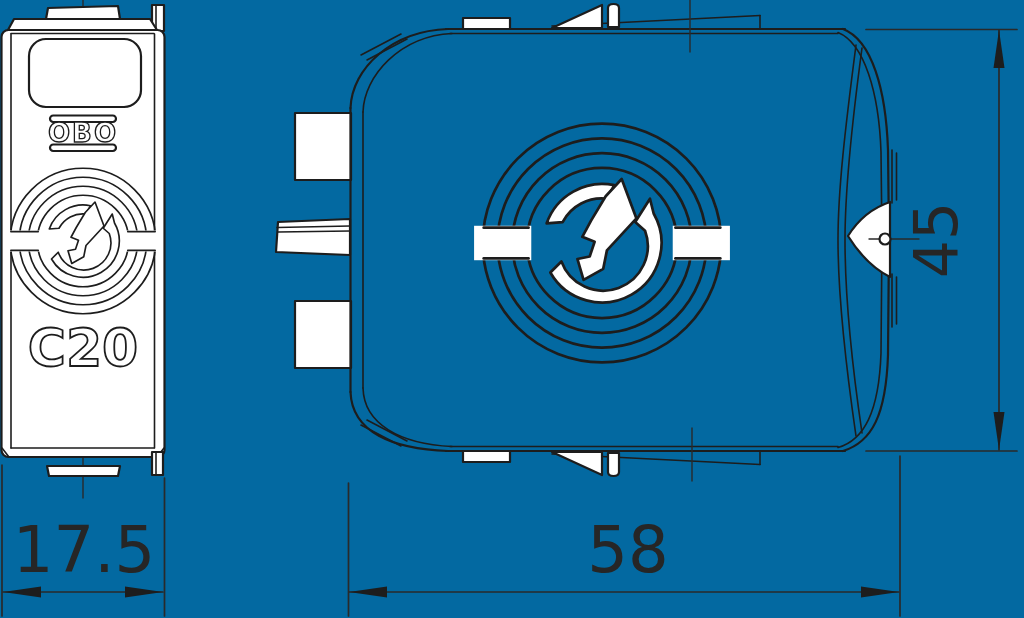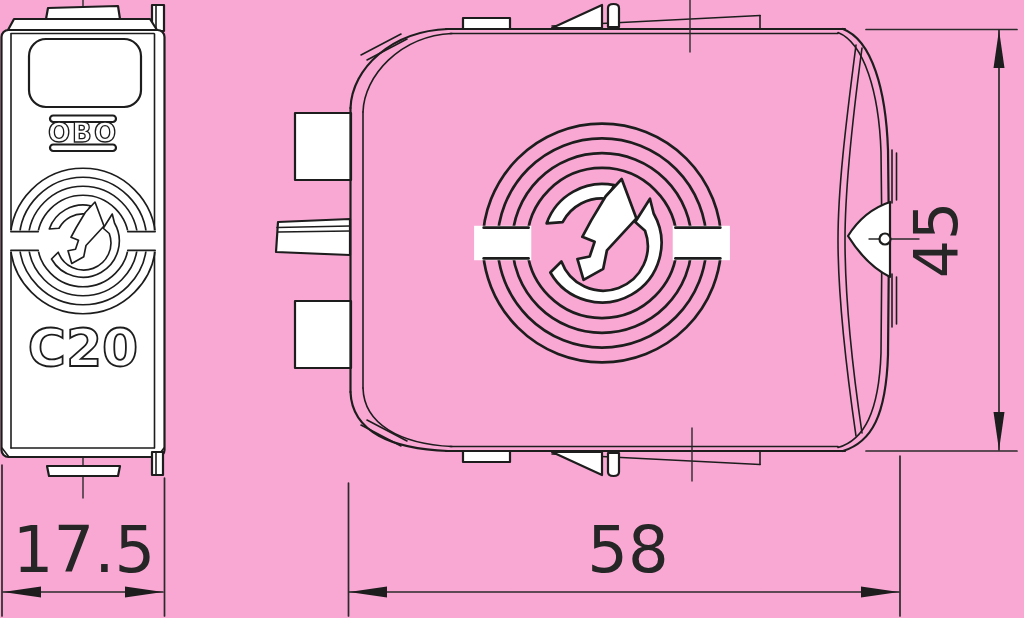--- a/index.html
+++ b/index.html
@@ -3,7 +3,7 @@
 <meta charset="utf-8">
 <style>
   html,body{margin:0;padding:0;background:#ffffff;}
-  .stage{width:1024px;height:618px;position:relative;background:#f9a8d4;overflow:hidden;}
+  .stage{width:1024px;height:618px;position:relative;background:#0369a1;overflow:hidden;}
   svg{display:block;}
   .ln{stroke:#1d1d1d;fill:none;stroke-width:2.2;stroke-linejoin:round;stroke-linecap:round;}
   .lnf{stroke:#1d1d1d;fill:#ffffff;stroke-width:2.2;stroke-linejoin:round;}

